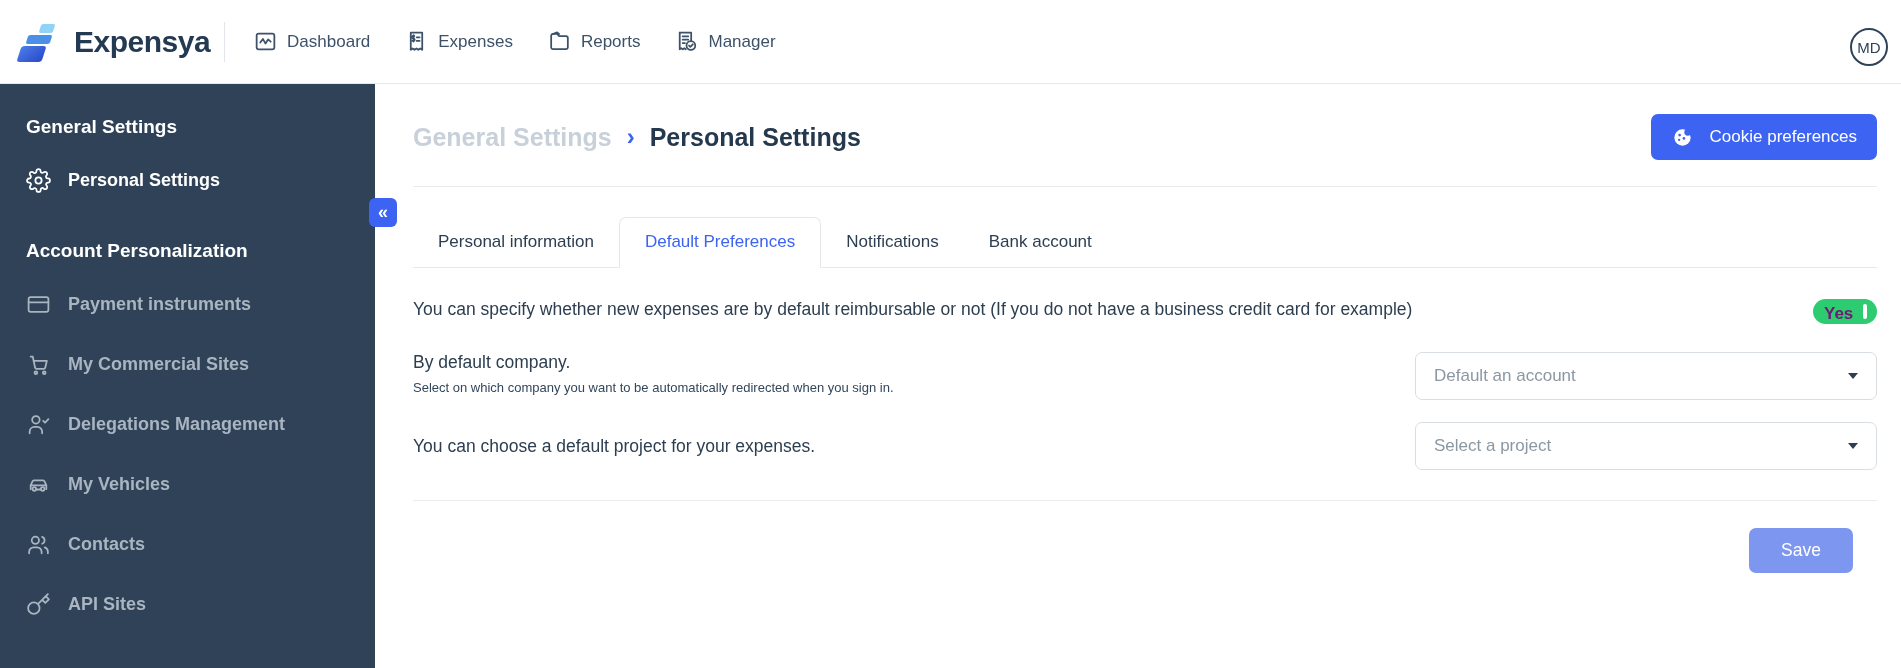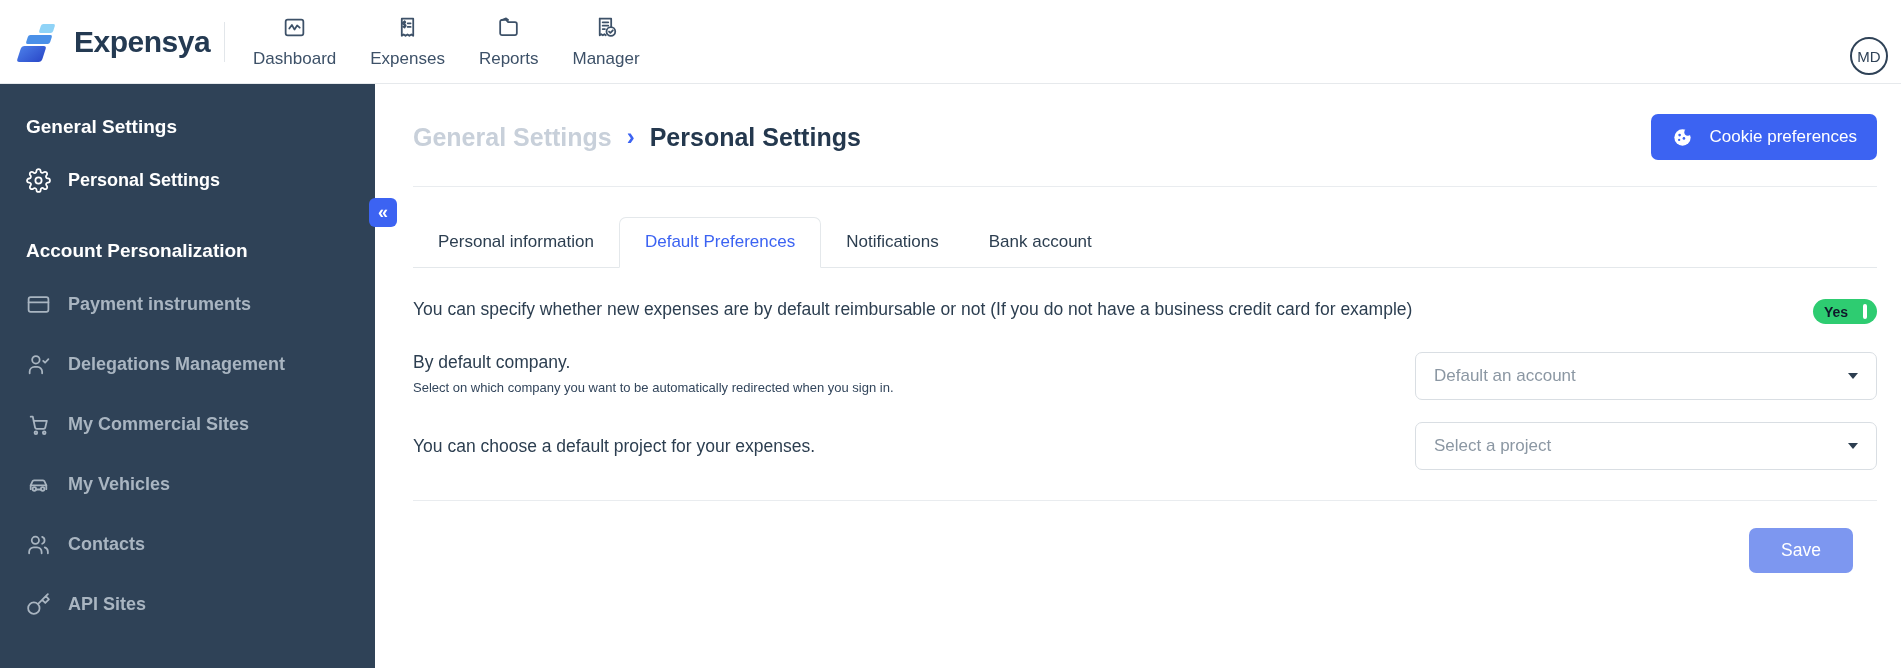--- a/index.html
+++ b/index.html
@@ -15,7 +15,7 @@
   .lm-c { position:absolute; top:25px; left:3px;  width:25px; height:16px; background:linear-gradient(135deg,#4a7de8,#2b49c9); border-radius:3px; transform:skewX(-18deg); }
   .logo-text { font-size:30px; font-weight:700; color:#243a52; letter-spacing:-0.5px; }
   .topbar-divider { width:1px; height:40px; background:#e2e6ea; margin:0 28px 0 14px; }
-  .nav-item { display:flex; align-items:center; gap:9px; margin-right:34px; color:#3d5168; font-size:17px; font-weight:500; cursor:pointer;flex-direction:column; }
+  .nav-item { display:flex; align-items:center; gap:9px; margin-right:34px; color:#3d5168; font-size:17px; font-weight:500; cursor:pointer; }
   .nav-item svg { width:25px; height:25px; stroke:#3d5168; fill:none; stroke-width:1.7; stroke-linecap:round; stroke-linejoin:round; }
   .avatar { position:absolute; right:13px; top:37px; width:38px; height:38px; border:2px solid #2f4257; border-radius:50%; display:flex; align-items:center; justify-content:center; font-size:15px; font-weight:500; color:#2f4257; cursor:pointer; background:#fff; }
 

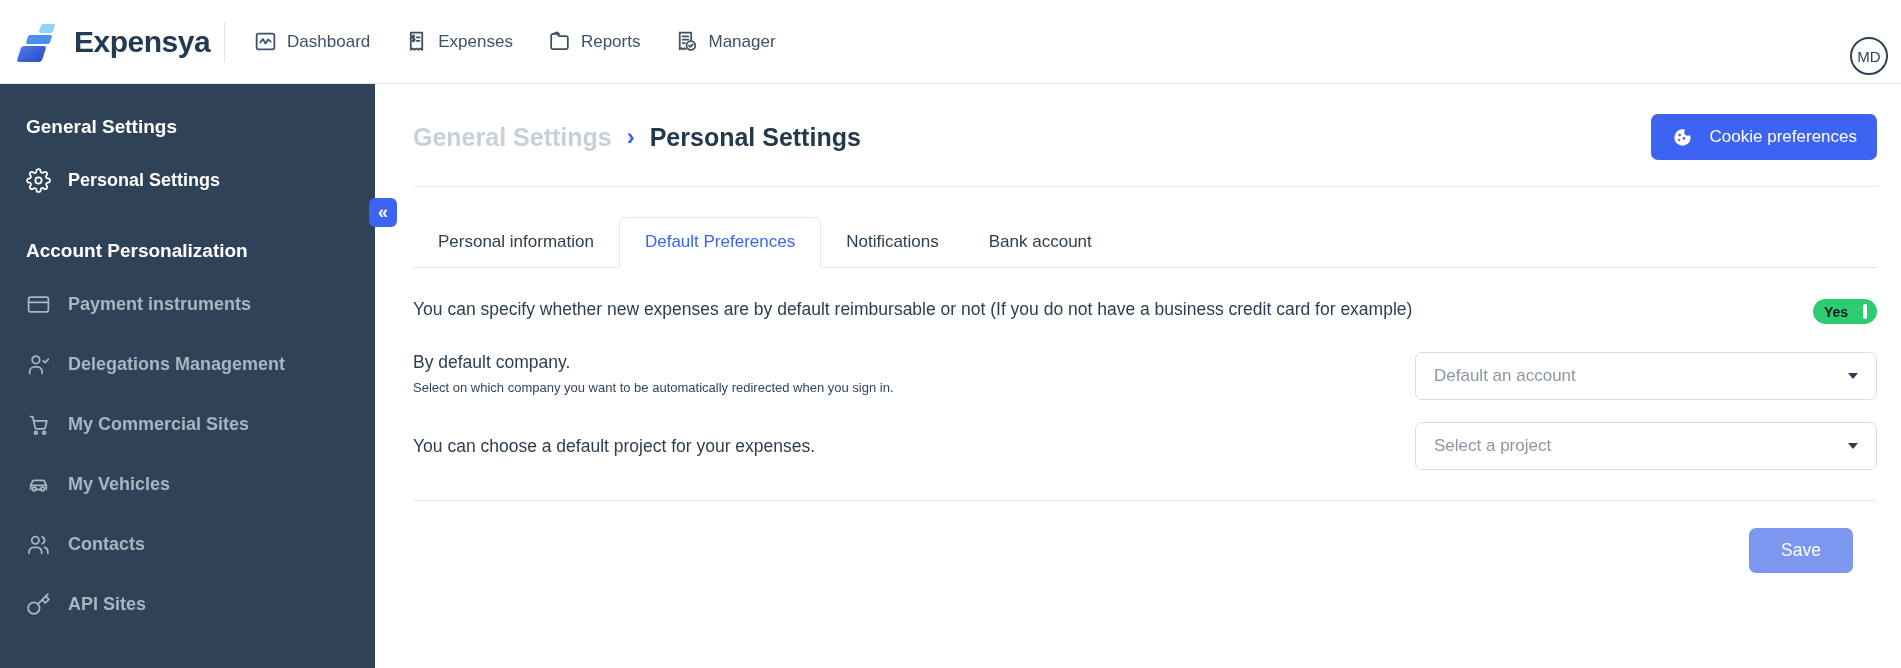--- a/index.html
+++ b/index.html
@@ -17,7 +17,7 @@
   .topbar-divider { width:1px; height:40px; background:#e2e6ea; margin:0 28px 0 14px; }
   .nav-item { display:flex; align-items:center; gap:9px; margin-right:34px; color:#3d5168; font-size:17px; font-weight:500; cursor:pointer; }
   .nav-item svg { width:25px; height:25px; stroke:#3d5168; fill:none; stroke-width:1.7; stroke-linecap:round; stroke-linejoin:round; }
-  .avatar { position:absolute; right:13px; top:37px; width:38px; height:38px; border:2px solid #2f4257; border-radius:50%; display:flex; align-items:center; justify-content:center; font-size:15px; font-weight:500; color:#2f4257; cursor:pointer; background:#fff; }
+  .avatar { position:absolute; right:13px; top:28px; width:38px; height:38px; border:2px solid #2f4257; border-radius:50%; display:flex; align-items:center; justify-content:center; font-size:15px; font-weight:500; color:#2f4257; cursor:pointer; background:#fff; }
 
   
   .sidebar { position:absolute; top:84px; left:0; width:375px; bottom:0; background:#2f4257; padding-top:20px; }

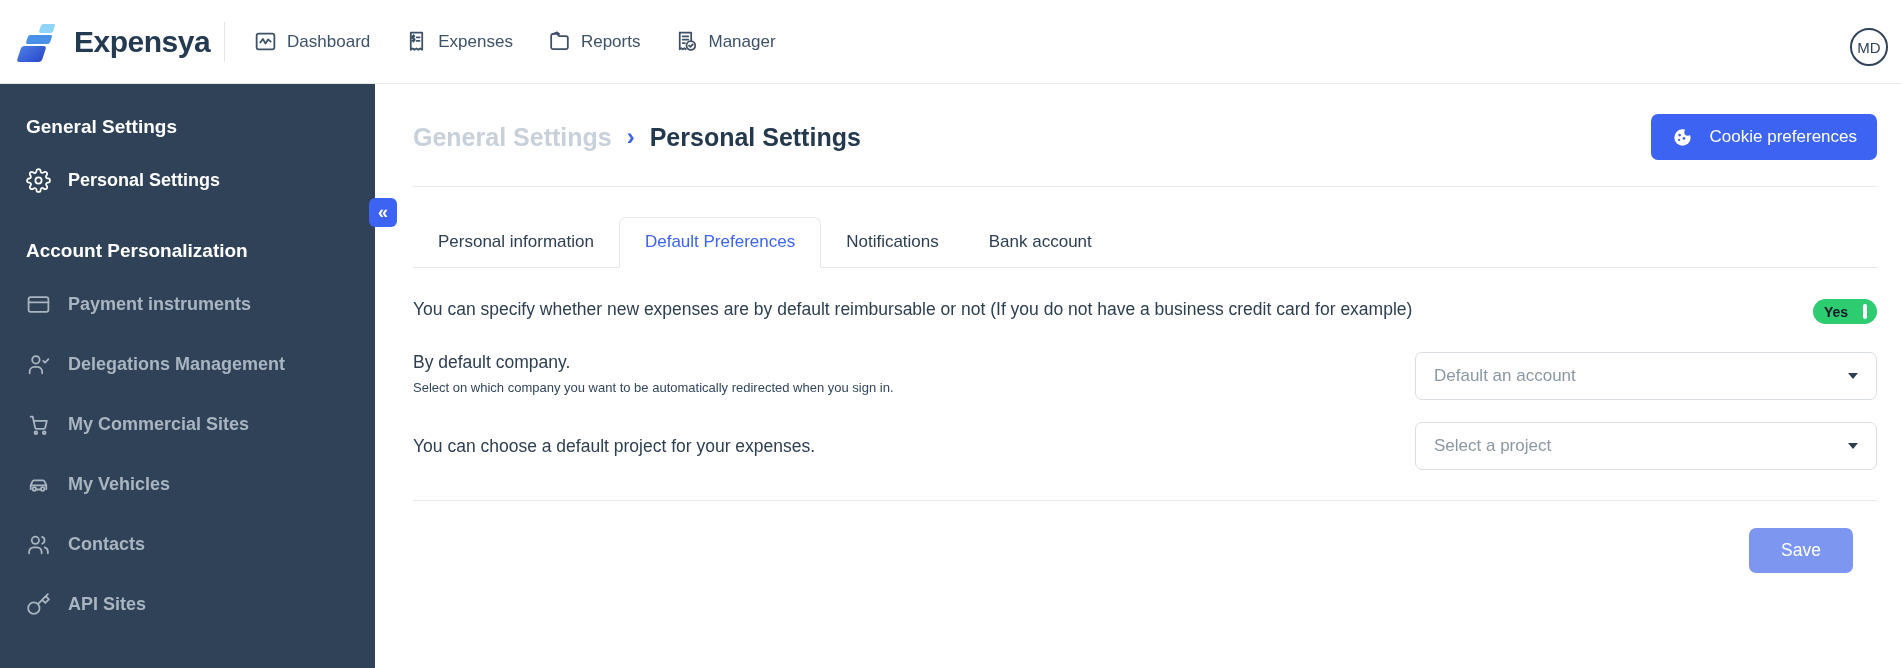--- a/index.html
+++ b/index.html
@@ -50,7 +50,7 @@
   .row-reimburse { display:flex; justify-content:space-between; }
   .reimburse-text { font-size:17.5px; color:#2c3e50; line-height:30px; max-width:1330px; }
   .toggle { width:64px; height:25px; background:#2ecc71; border-radius:13px; position:relative; flex-shrink:0; margin-top:5px; cursor:pointer; }
-  .toggle-label { color:#0f172a; font-weight:700; font-size:14px; position:absolute; left:11px; top:5px; }
+  .toggle-label { color:#701a75; font-weight:700; font-size:17px; position:absolute; left:11px; top:5px; }
   .toggle-knob { position:absolute; right:10px; top:5px; width:4px; height:15px; background:#fff; border-radius:2px; }
 
   .form-row { display:flex; justify-content:space-between; align-items:flex-start; margin-top:28px; }

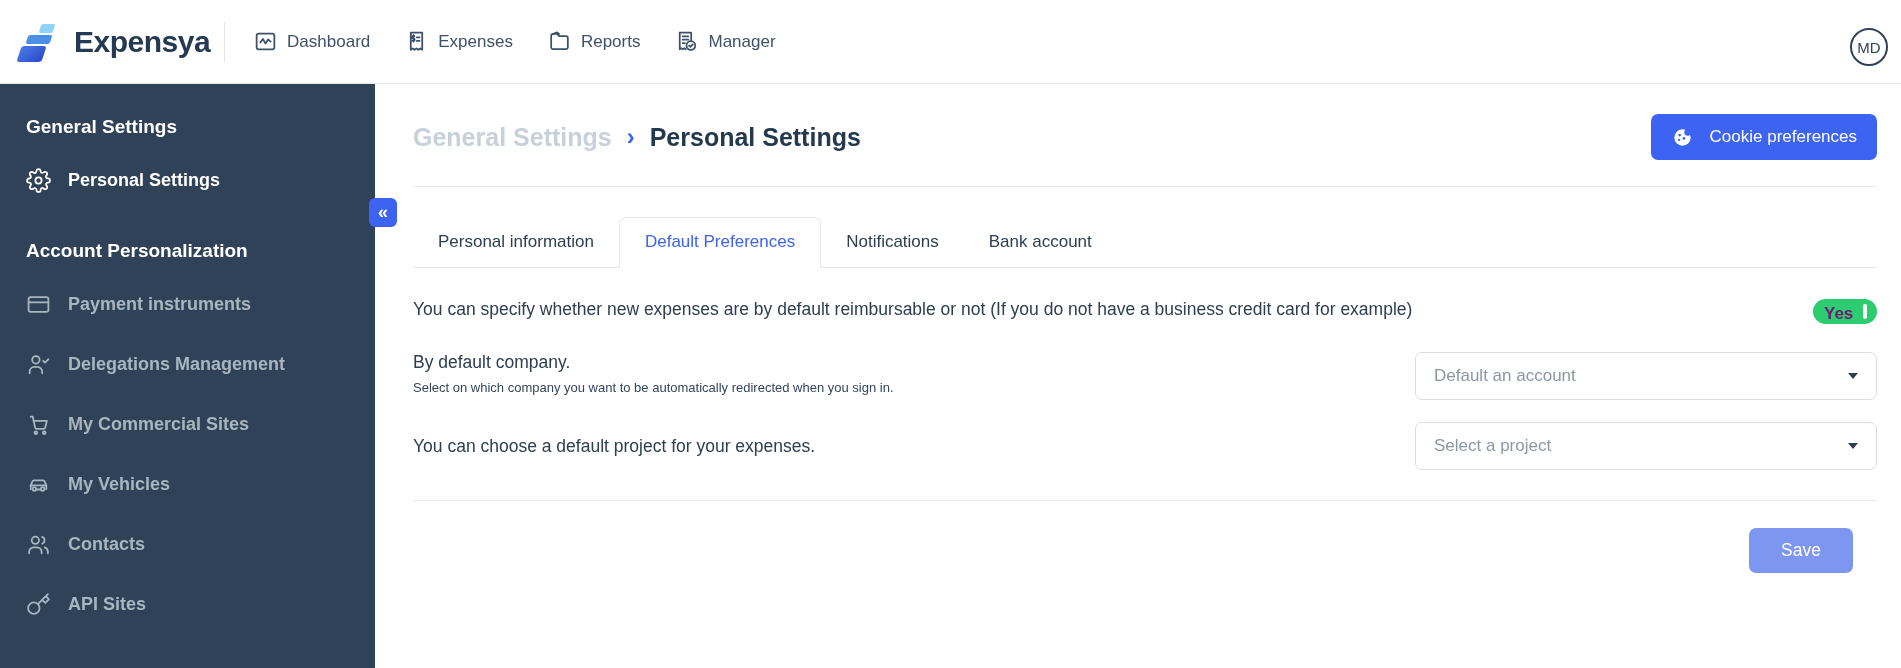--- a/index.html
+++ b/index.html
@@ -143,19 +143,19 @@
     </div>
     <div class="sb-item">
       <svg viewBox="0 0 24 24">
+          <circle cx="9.5" cy="20" r="1.3"></circle>
+          <circle cx="17.5" cy="20" r="1.3"></circle>
+          <path d="M4.5 4.5h2l2.2 10.4a1.6 1.6 0 0 0 1.6 1.3h6.6a1.6 1.6 0 0 0 1.6-1.3L20 8.5H7.1"></path>
+        </svg>
+      <span>My Commercial Sites</span>
+    </div>
+    <div class="sb-item">
+      <svg viewBox="0 0 24 24">
           <circle cx="9.5" cy="7.5" r="3.6"></circle>
           <path d="M3.5 20.5v-1.6a4.6 4.6 0 0 1 4.6-4.6h2.8a4.6 4.6 0 0 1 4.6 4.6v1.6"></path>
           <polyline points="16.5 8.5 18.3 10.3 21.5 6.8"></polyline>
         </svg>
       <span>Delegations Management</span>
-    </div>
-    <div class="sb-item">
-      <svg viewBox="0 0 24 24">
-          <circle cx="9.5" cy="20" r="1.3"></circle>
-          <circle cx="17.5" cy="20" r="1.3"></circle>
-          <path d="M4.5 4.5h2l2.2 10.4a1.6 1.6 0 0 0 1.6 1.3h6.6a1.6 1.6 0 0 0 1.6-1.3L20 8.5H7.1"></path>
-        </svg>
-      <span>My Commercial Sites</span>
     </div>
     <div class="sb-item">
       <svg viewBox="0 0 24 24">

